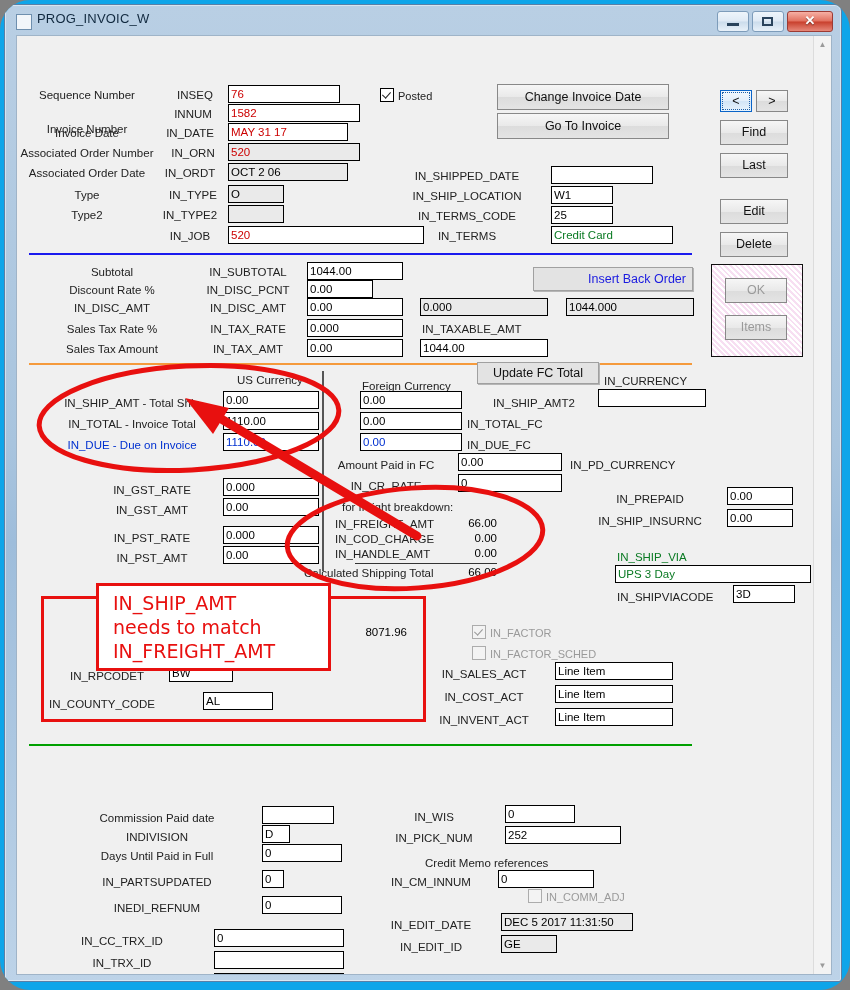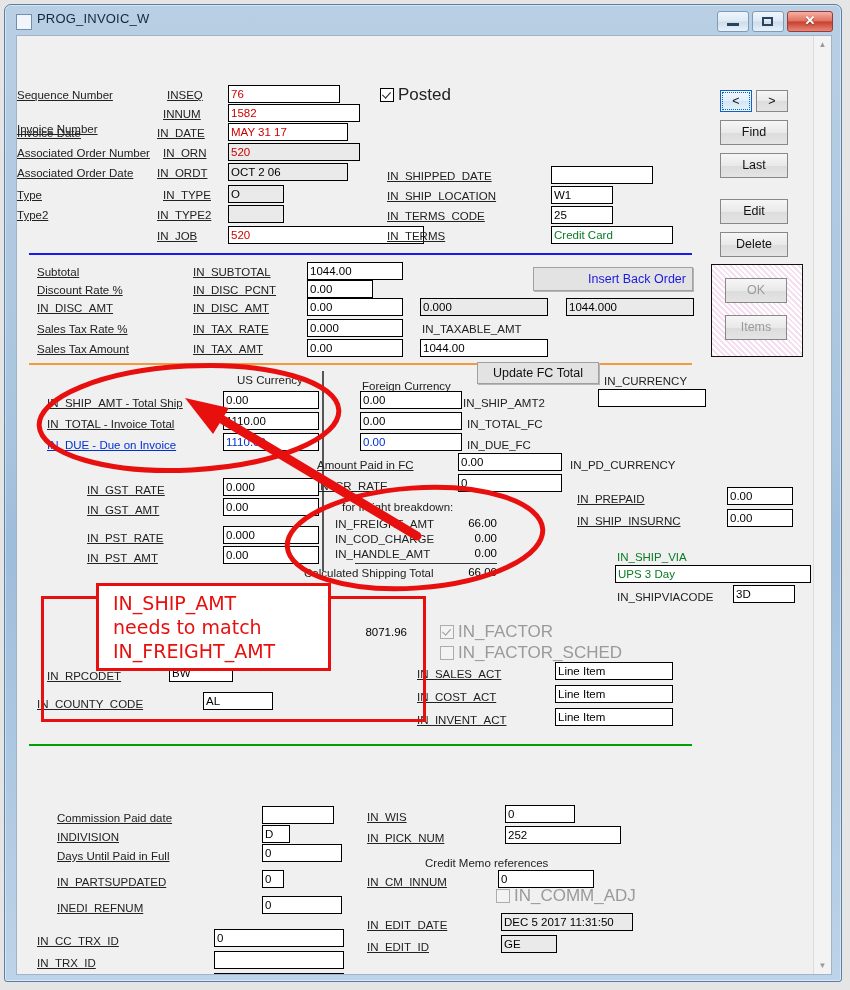--- a/index.html
+++ b/index.html
@@ -15,7 +15,8 @@
     width: 850px;
     height: 990px;
     overflow: hidden;
-    background: #e5e5e5;
+    background: #0ea5e9;
+    border-radius: 30px;
   }
 
   

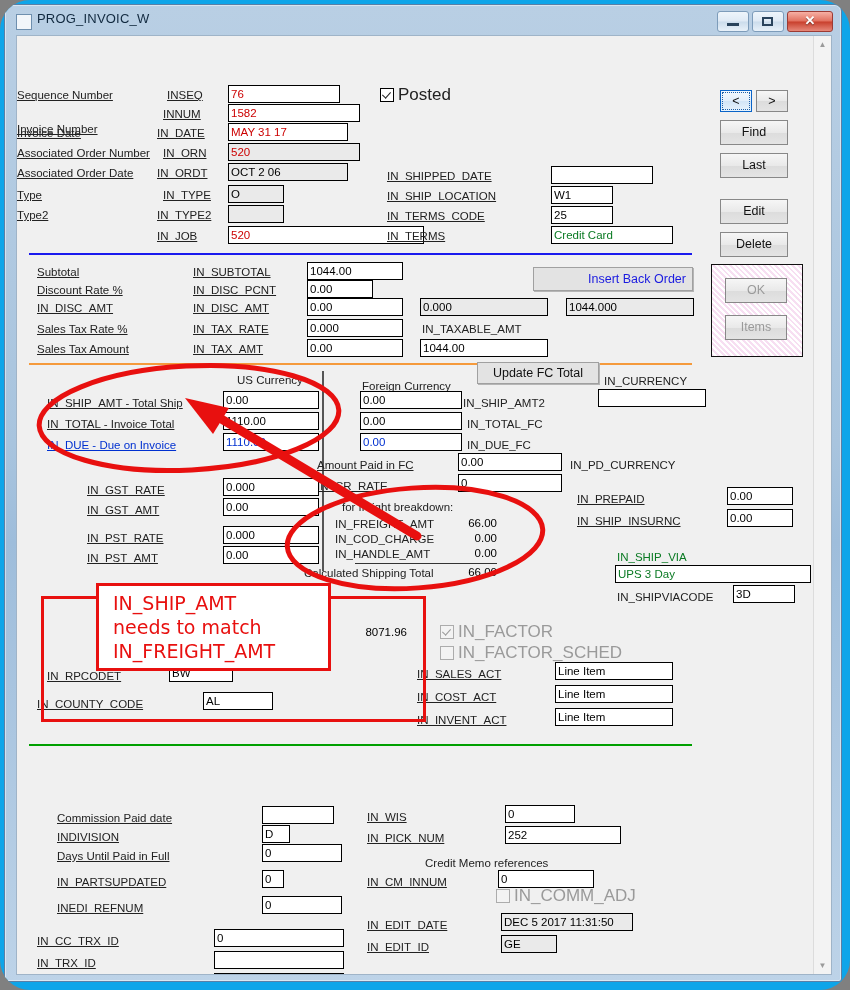--- a/index.html
+++ b/index.html
@@ -129,7 +129,7 @@
     white-space: nowrap;
     line-height: 14px;
   }
-  .lbl.r { text-align: left; text-decoration: underline; }
+  .lbl.r { text-align: center; }
   .fld {
     position: absolute;
     border: 1px solid #000;

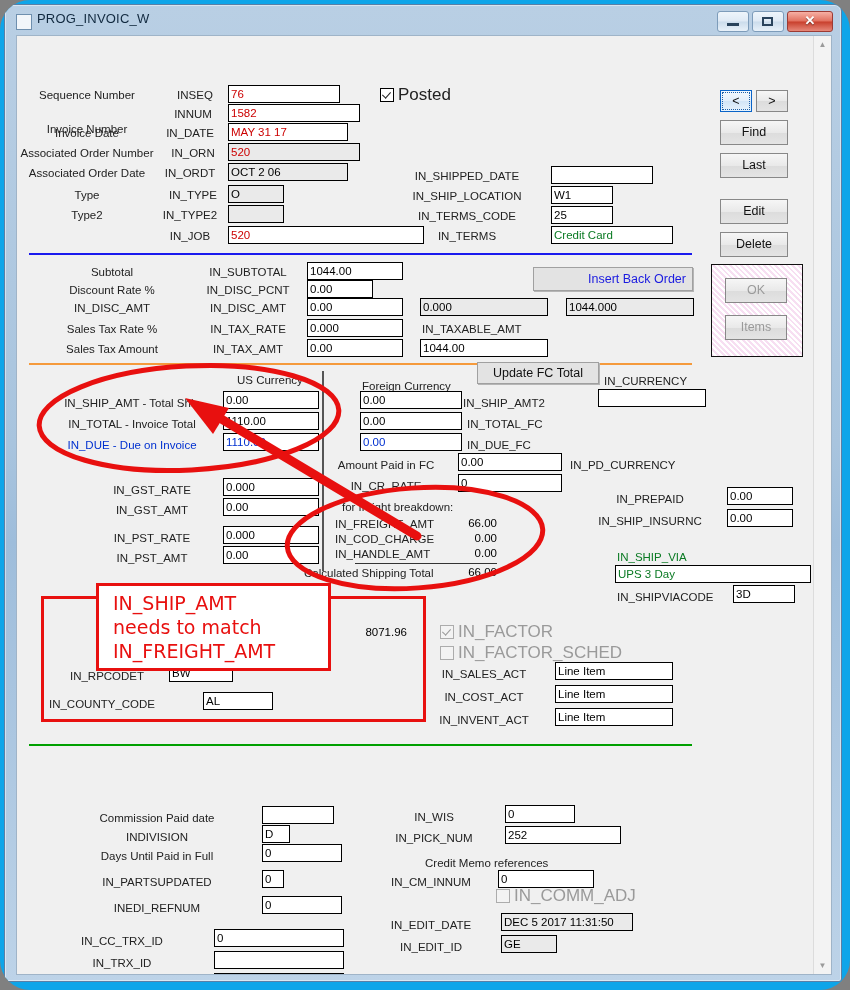--- a/index.html
+++ b/index.html
@@ -179,7 +179,7 @@
 
   .chk {
     position: absolute;
-    font-size: 17px;
+    font-size: 11px;
     color: #222;
     white-space: nowrap;
     cursor: pointer;

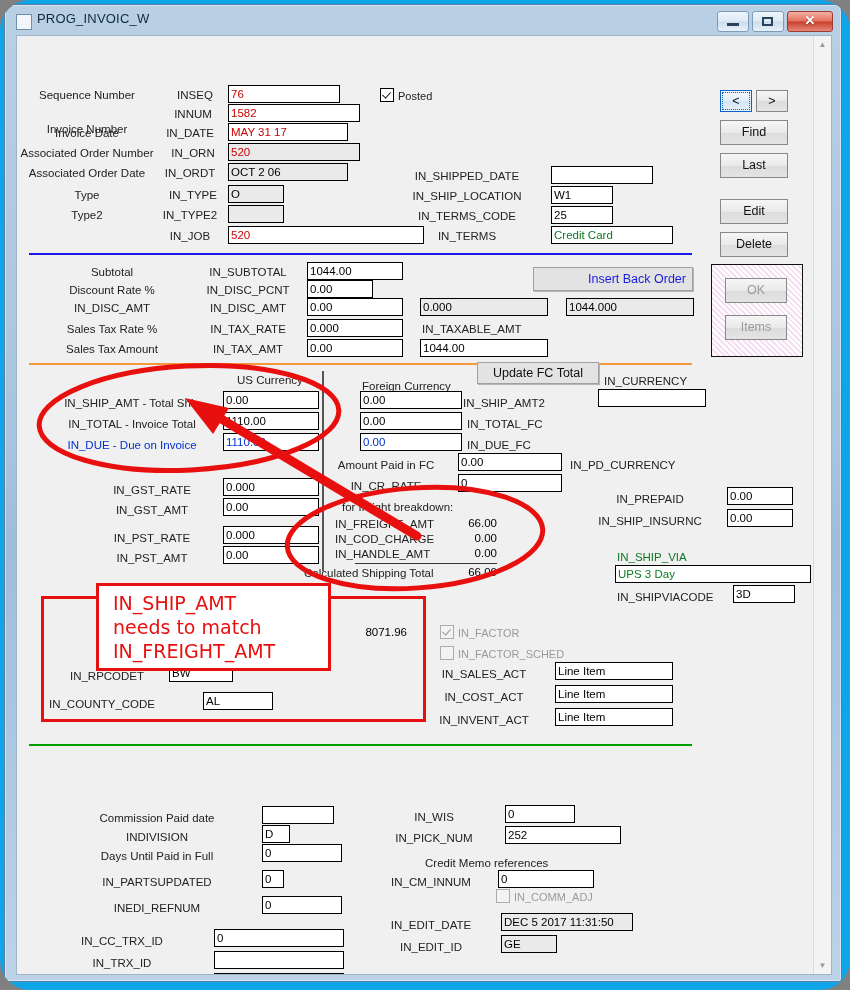--- a/index.html
+++ b/index.html
@@ -315,6 +315,7 @@
           <span class="box"></span><span>Posted</span>
         </div>
 
+        <div class="btn" style="left:480px;top:48px;width:172px;height:26px">Change Invoice Date</div>
 
         <div class="lbl r" style="left:370px;top:133px;width:160px">IN_SHIPPED_DATE</div>
         <div class="fld" style="left:534px;top:130px;width:102px"></div>

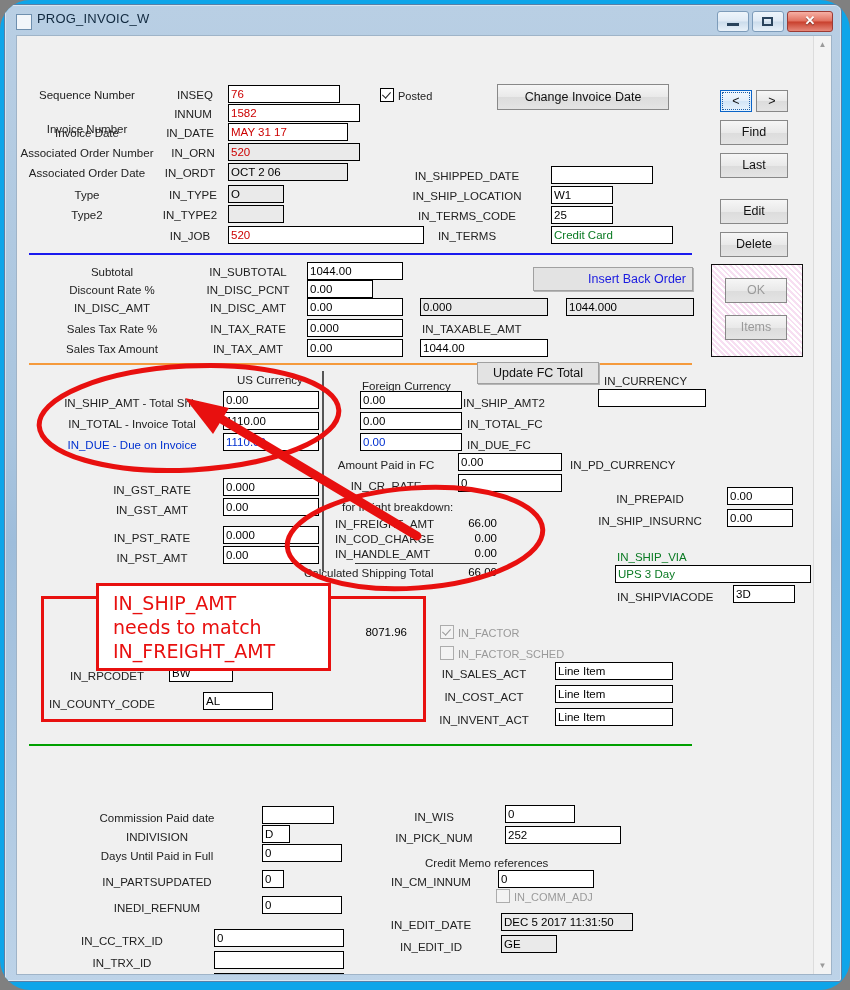--- a/index.html
+++ b/index.html
@@ -316,6 +316,7 @@
         </div>
 
         <div class="btn" style="left:480px;top:48px;width:172px;height:26px">Change Invoice Date</div>
+        <div class="btn" style="left:480px;top:77px;width:172px;height:26px">Go To Invoice</div>
 
         <div class="lbl r" style="left:370px;top:133px;width:160px">IN_SHIPPED_DATE</div>
         <div class="fld" style="left:534px;top:130px;width:102px"></div>

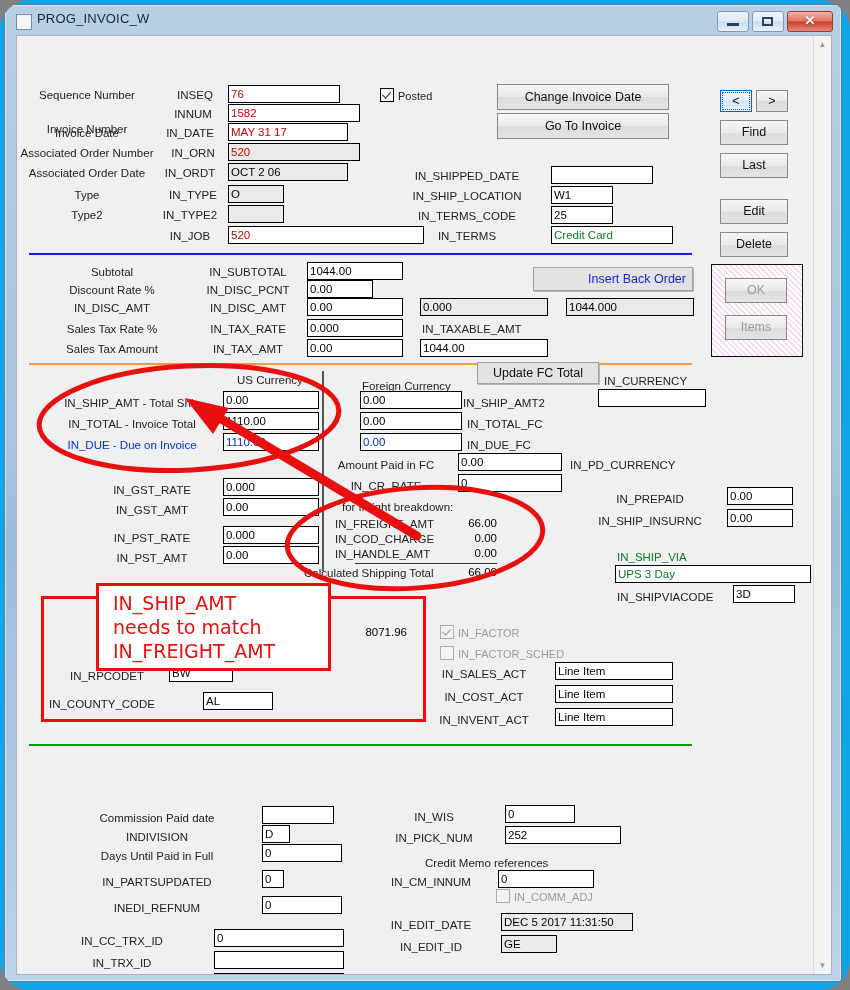--- a/index.html
+++ b/index.html
@@ -383,7 +383,7 @@
         <div class="lbl r" style="left:30px;top:360px;width:170px">IN_SHIP_AMT - Total Ship</div>
         <div class="fld" style="left:206px;top:355px;width:96px">0.00</div>
         <div class="fld" style="left:343px;top:355px;width:102px">0.00</div>
-        <div class="lbl" style="left:446px;top:360px">IN_SHIP_AMT2</div>
+        <div class="lbl" style="left:476px;top:360px">IN_SHIP_AMT2</div>
 
         <div class="lbl r" style="left:30px;top:381px;width:170px">IN_TOTAL - Invoice Total</div>
         <div class="fld" style="left:206px;top:376px;width:96px">1110.00</div>

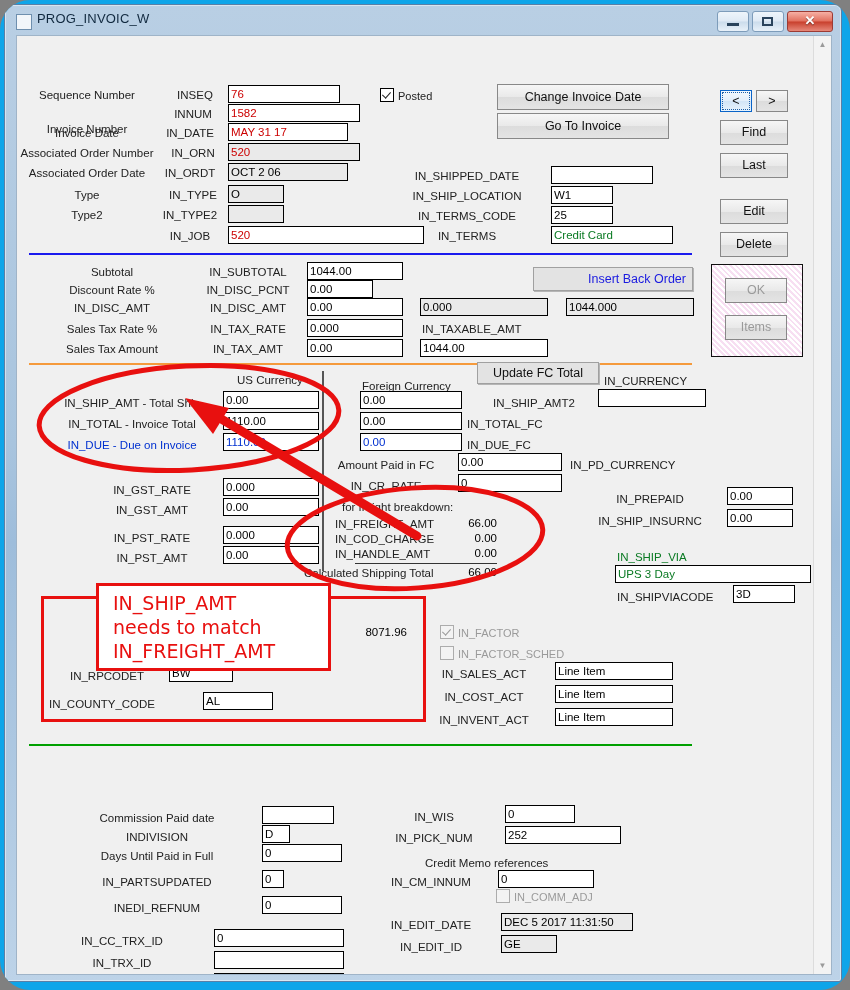--- a/index.html
+++ b/index.html
@@ -203,7 +203,7 @@
     border-width: 0 1.6px 1.6px 0;
     transform: rotate(42deg);
   }
-  .chk.dis { color: #9a9a9a; }
+  .chk.dis { color: #9a9a9a; margin-left: 32px; }
   .chk.dis .box { border-color: #acacac; background: #f3f3f3; }
   .chk.dis.checked .box::after { border-color: #9a9a9a; }
 

